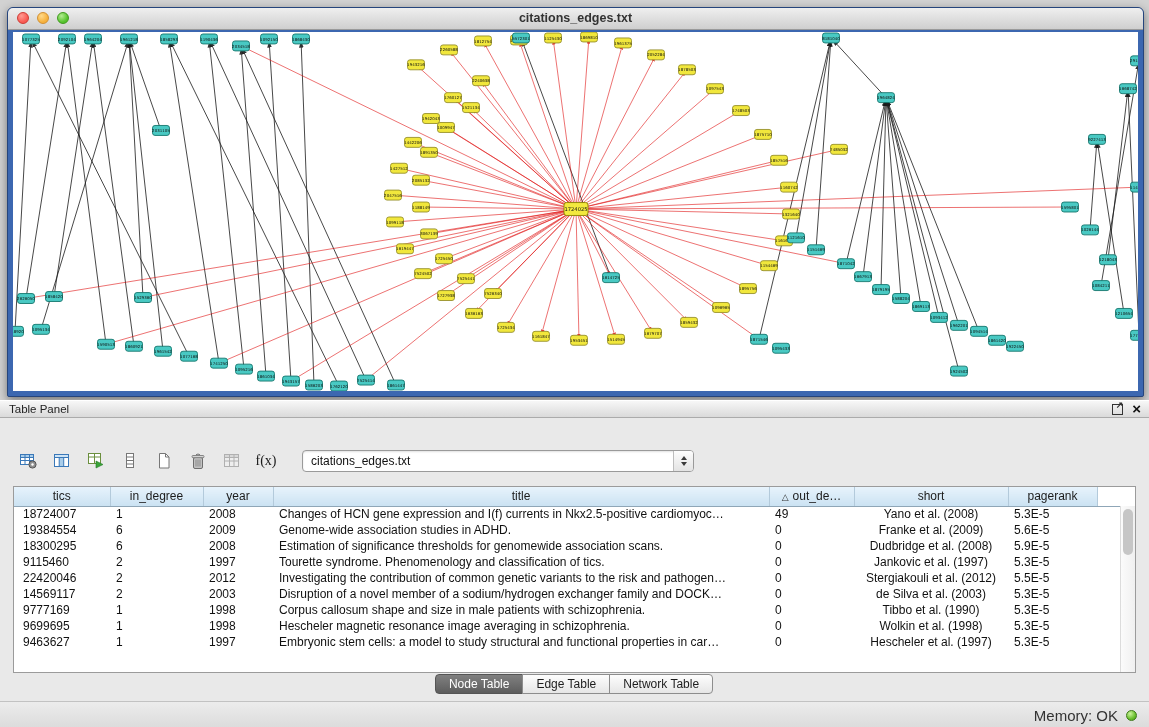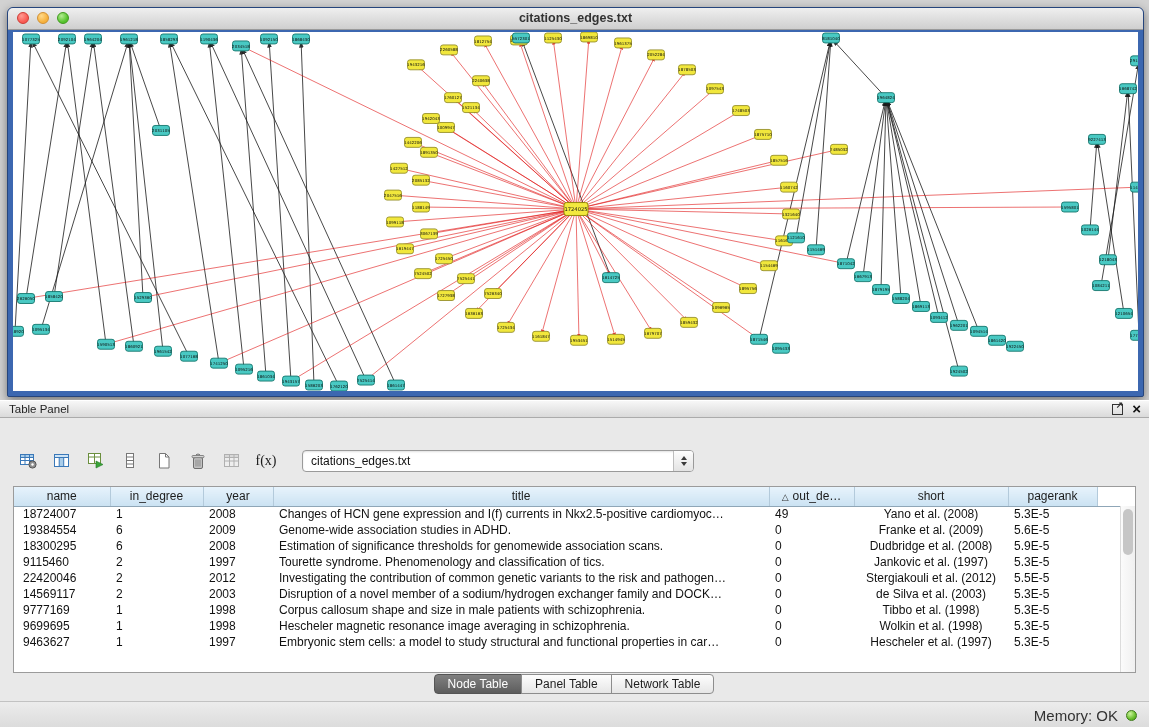--- a/index.html
+++ b/index.html
@@ -698,7 +698,7 @@
           </colgroup>
         <thead>
             <tr id="header-row">
-              <th><span>name</span></th>
+              <th><span>tics</span></th>
               <th><span>in_degree</span></th>
               <th><span>year</span></th>
               <th><span>title</span></th>

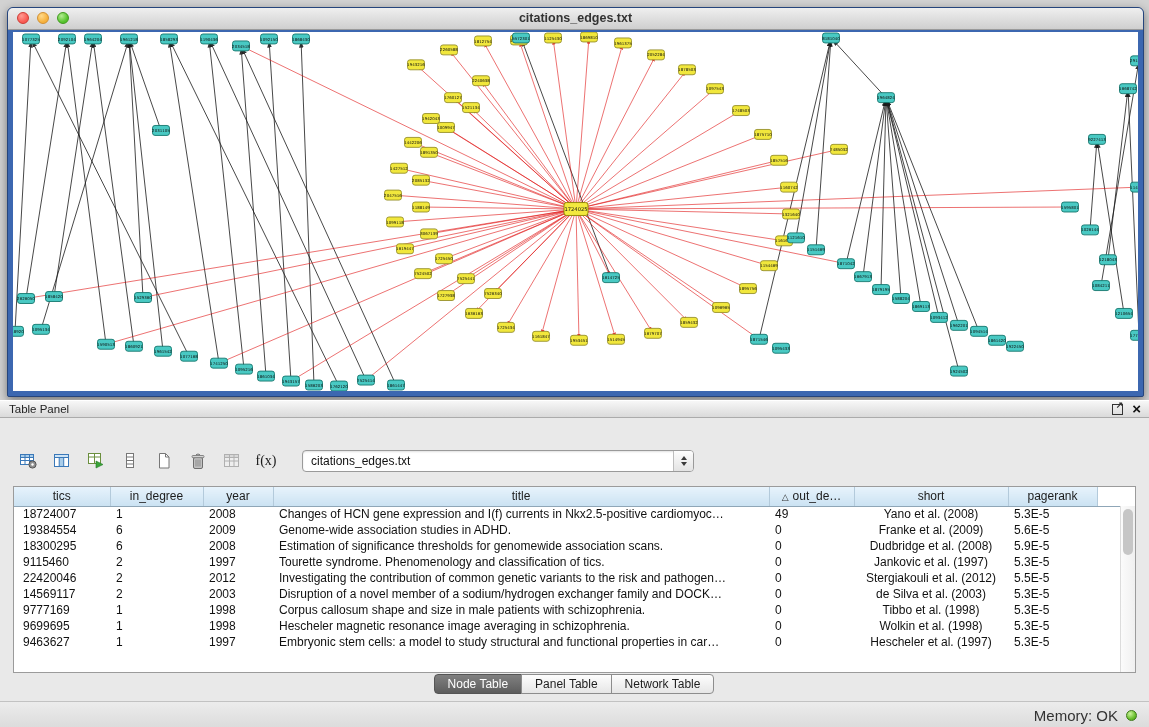--- a/index.html
+++ b/index.html
@@ -775,7 +775,7 @@
               <td class="c2">1998</td>
               <td class="c3">Corpus callosum shape and size in male patients with schizophrenia.</td>
               <td class="c4">0</td>
-              <td class="c5">Tibbo et al. (1998)</td>
+              <td class="c5">Tibbo et al. (1990)</td>
               <td class="c6">5.3E-5</td>
               <td></td>
             </tr>

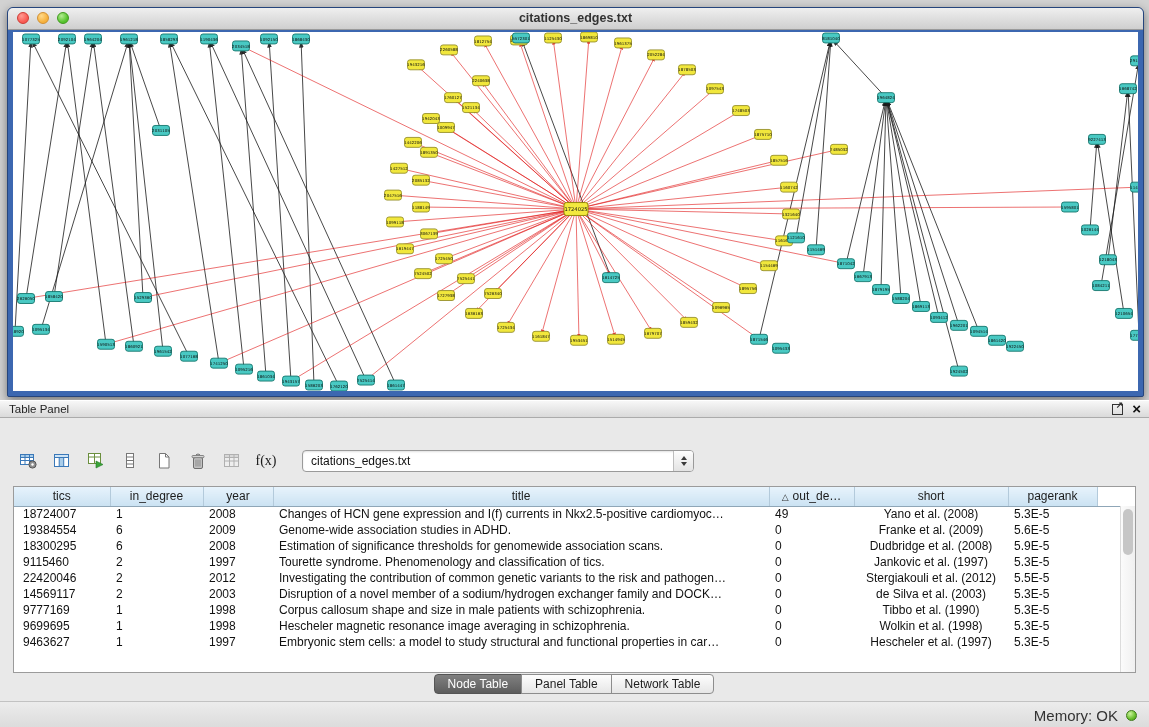--- a/index.html
+++ b/index.html
@@ -808,7 +808,7 @@
 
     <div class="tabs" id="tabs">
         <button class="tab sel">Node Table</button>
-        <button class="tab">Panel Table</button>
+        <button class="tab">Edge Table</button>
         <button class="tab">Network Table</button>
       </div>
 

